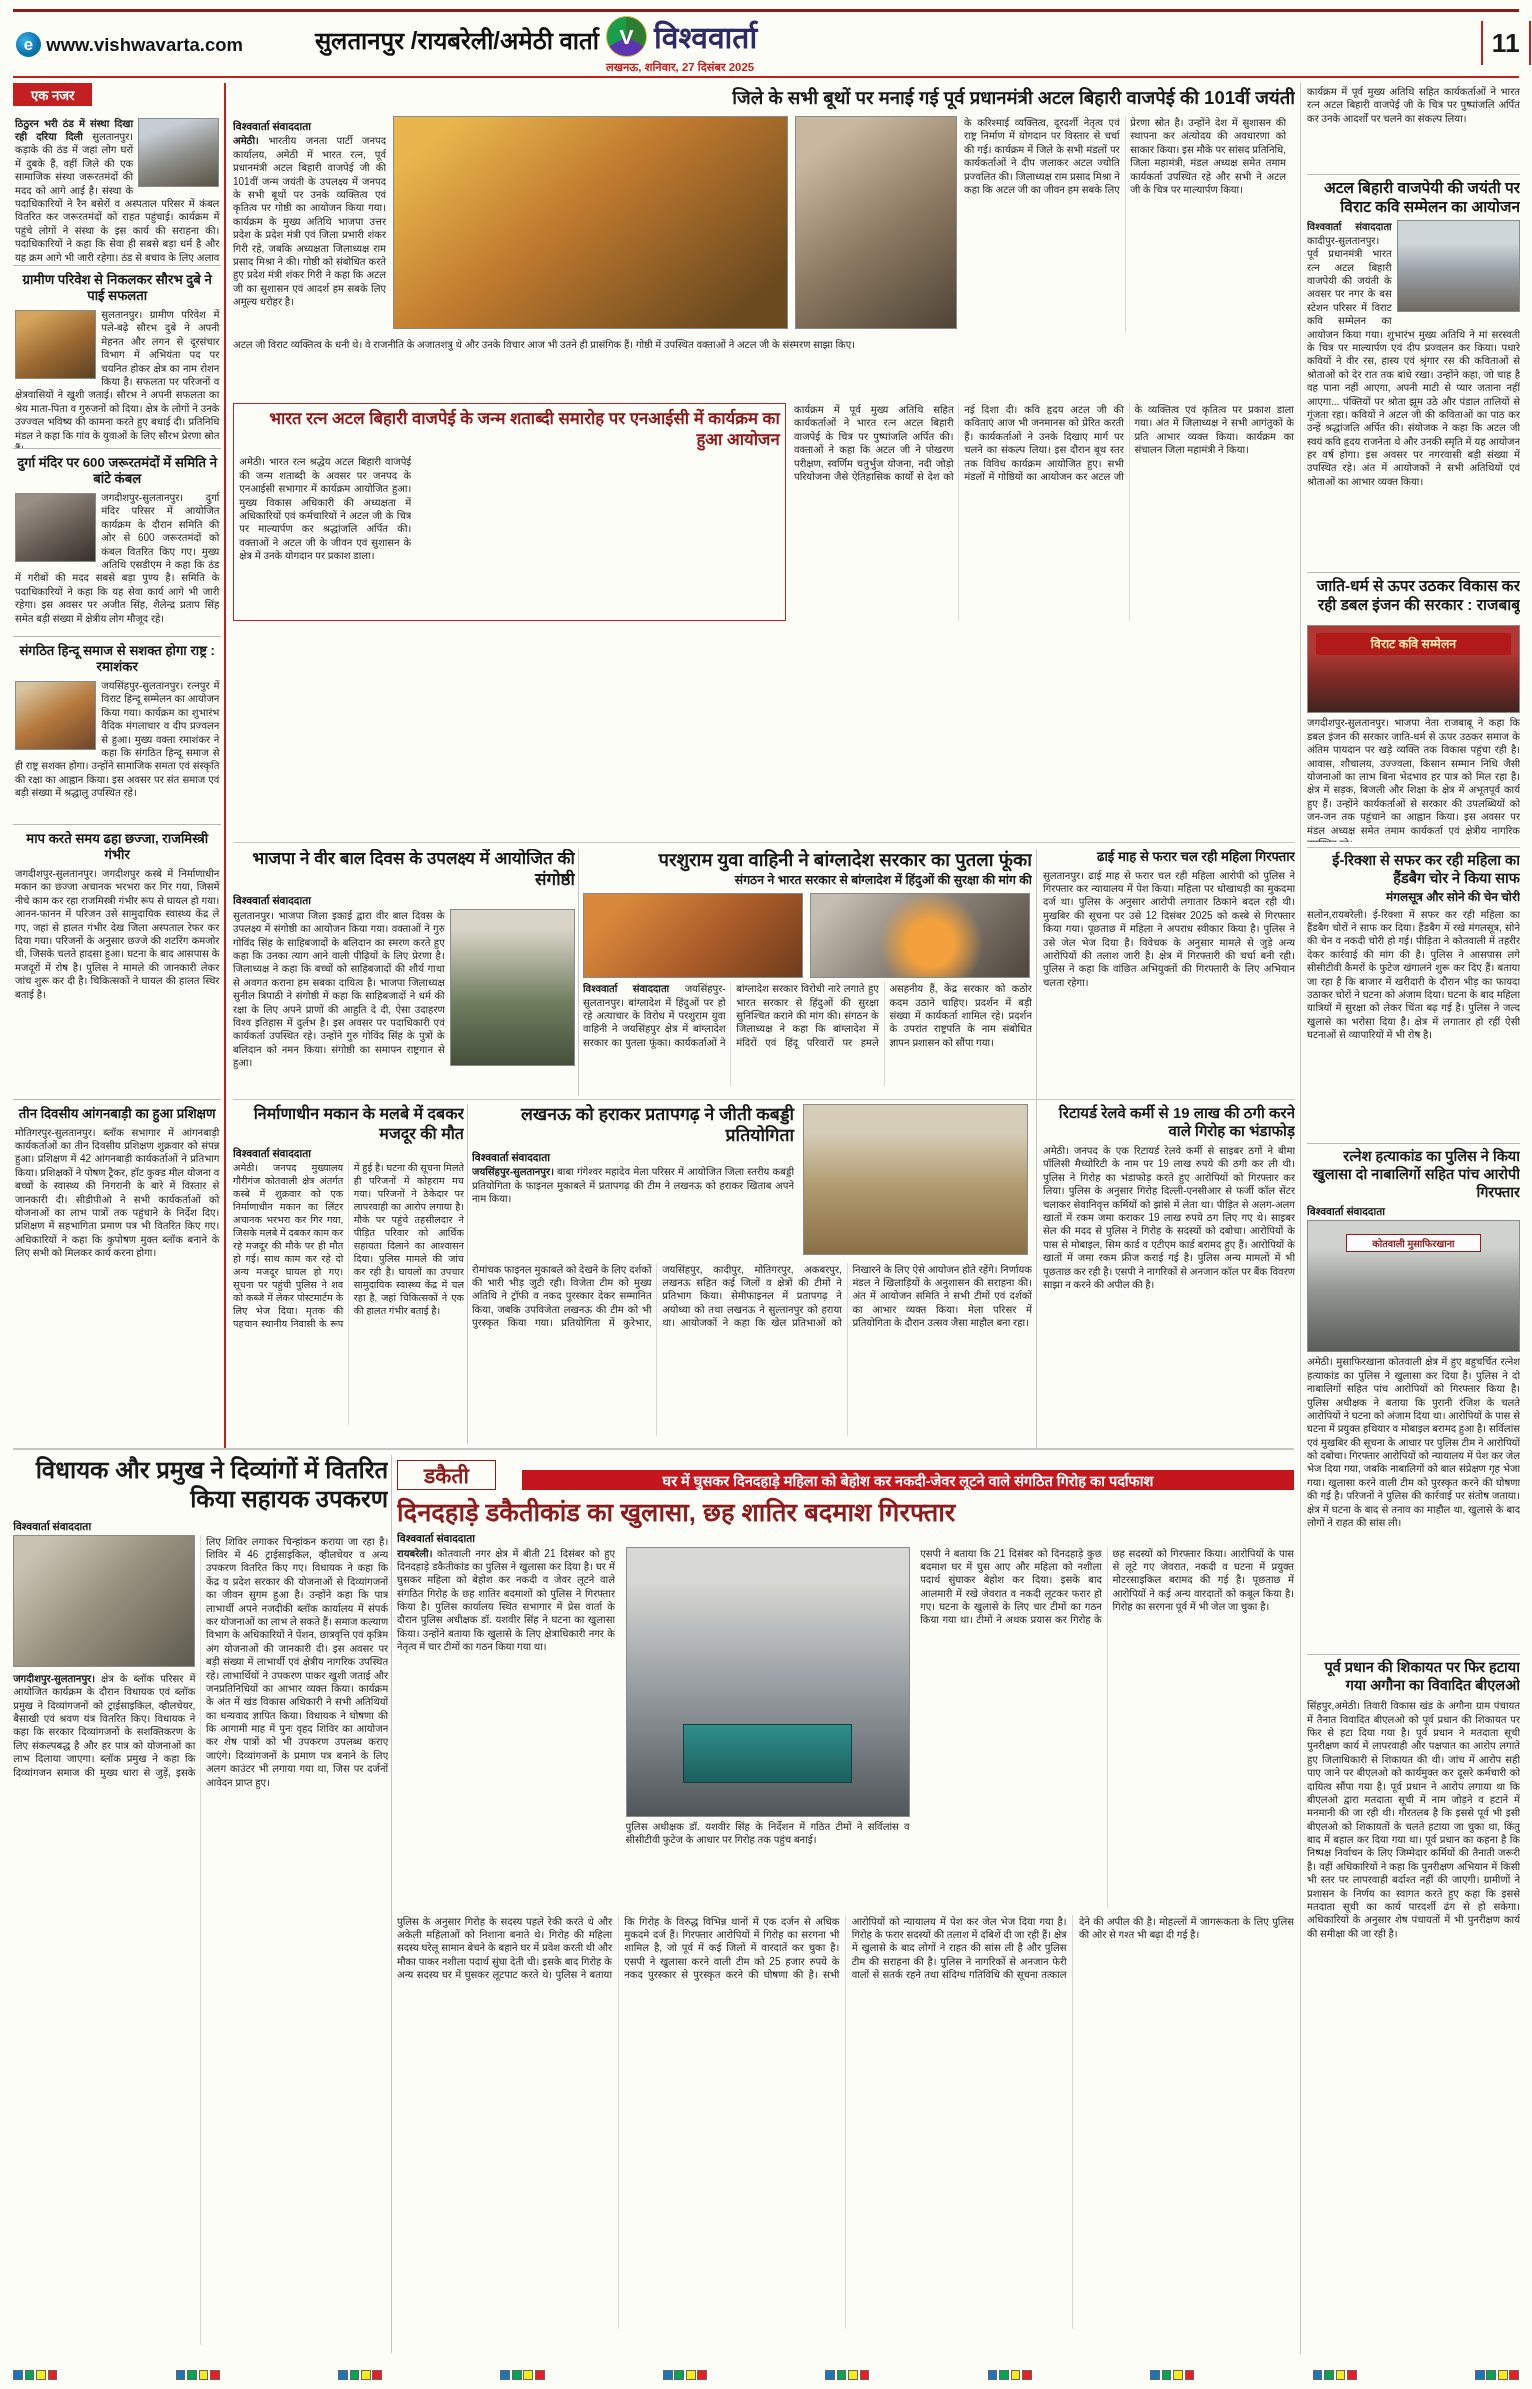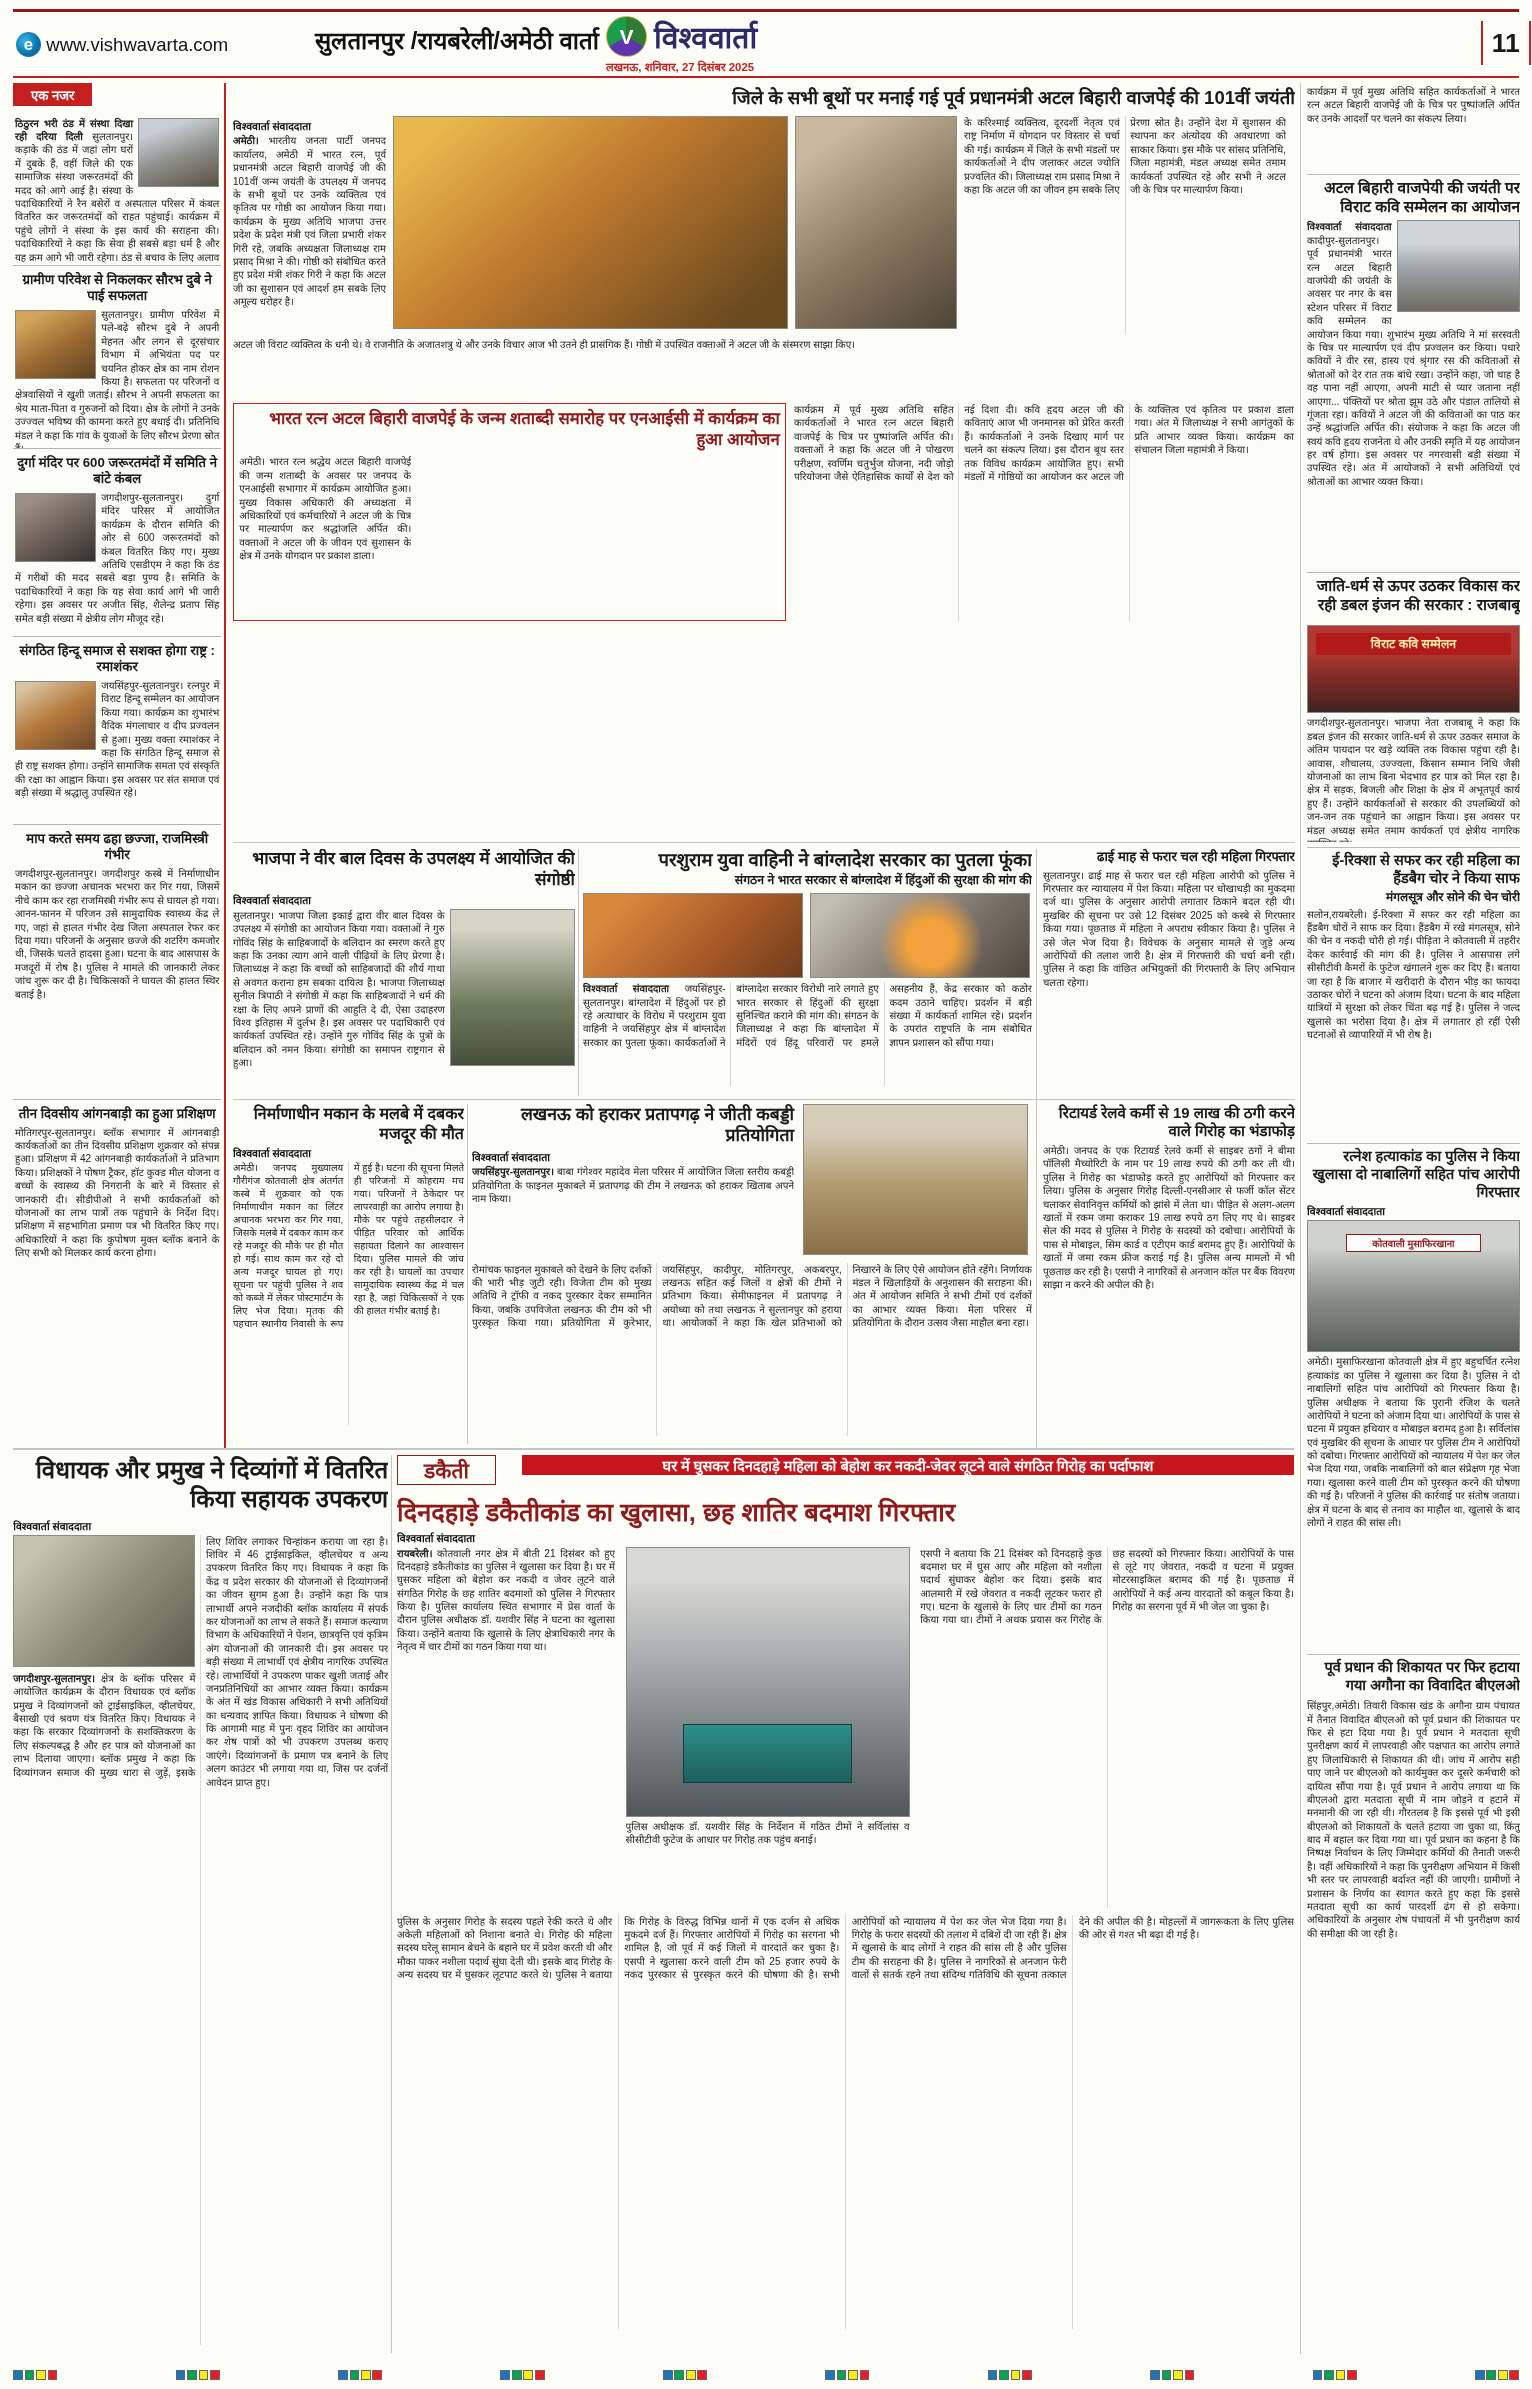--- a/index.html
+++ b/index.html
@@ -47,7 +47,7 @@
 
   <div class="abs" style="left:16px;top:32px;display:flex;align-items:center">
     <span class="logo-e">e</span>
-    <span style="font-size:18.5px;font-weight:normal;color:#10151a">www.vishwavarta.com</span>
+    <span style="font-size:18.5px;font-weight:bold;color:#10151a">www.vishwavarta.com</span>
   </div>
 
   <div class="abs hl" style="left:238px;top:26.4px;width:361px;font-size:24px;color:#111">सुलतानपुर /रायबरेली/अमेठी वार्ता</div>

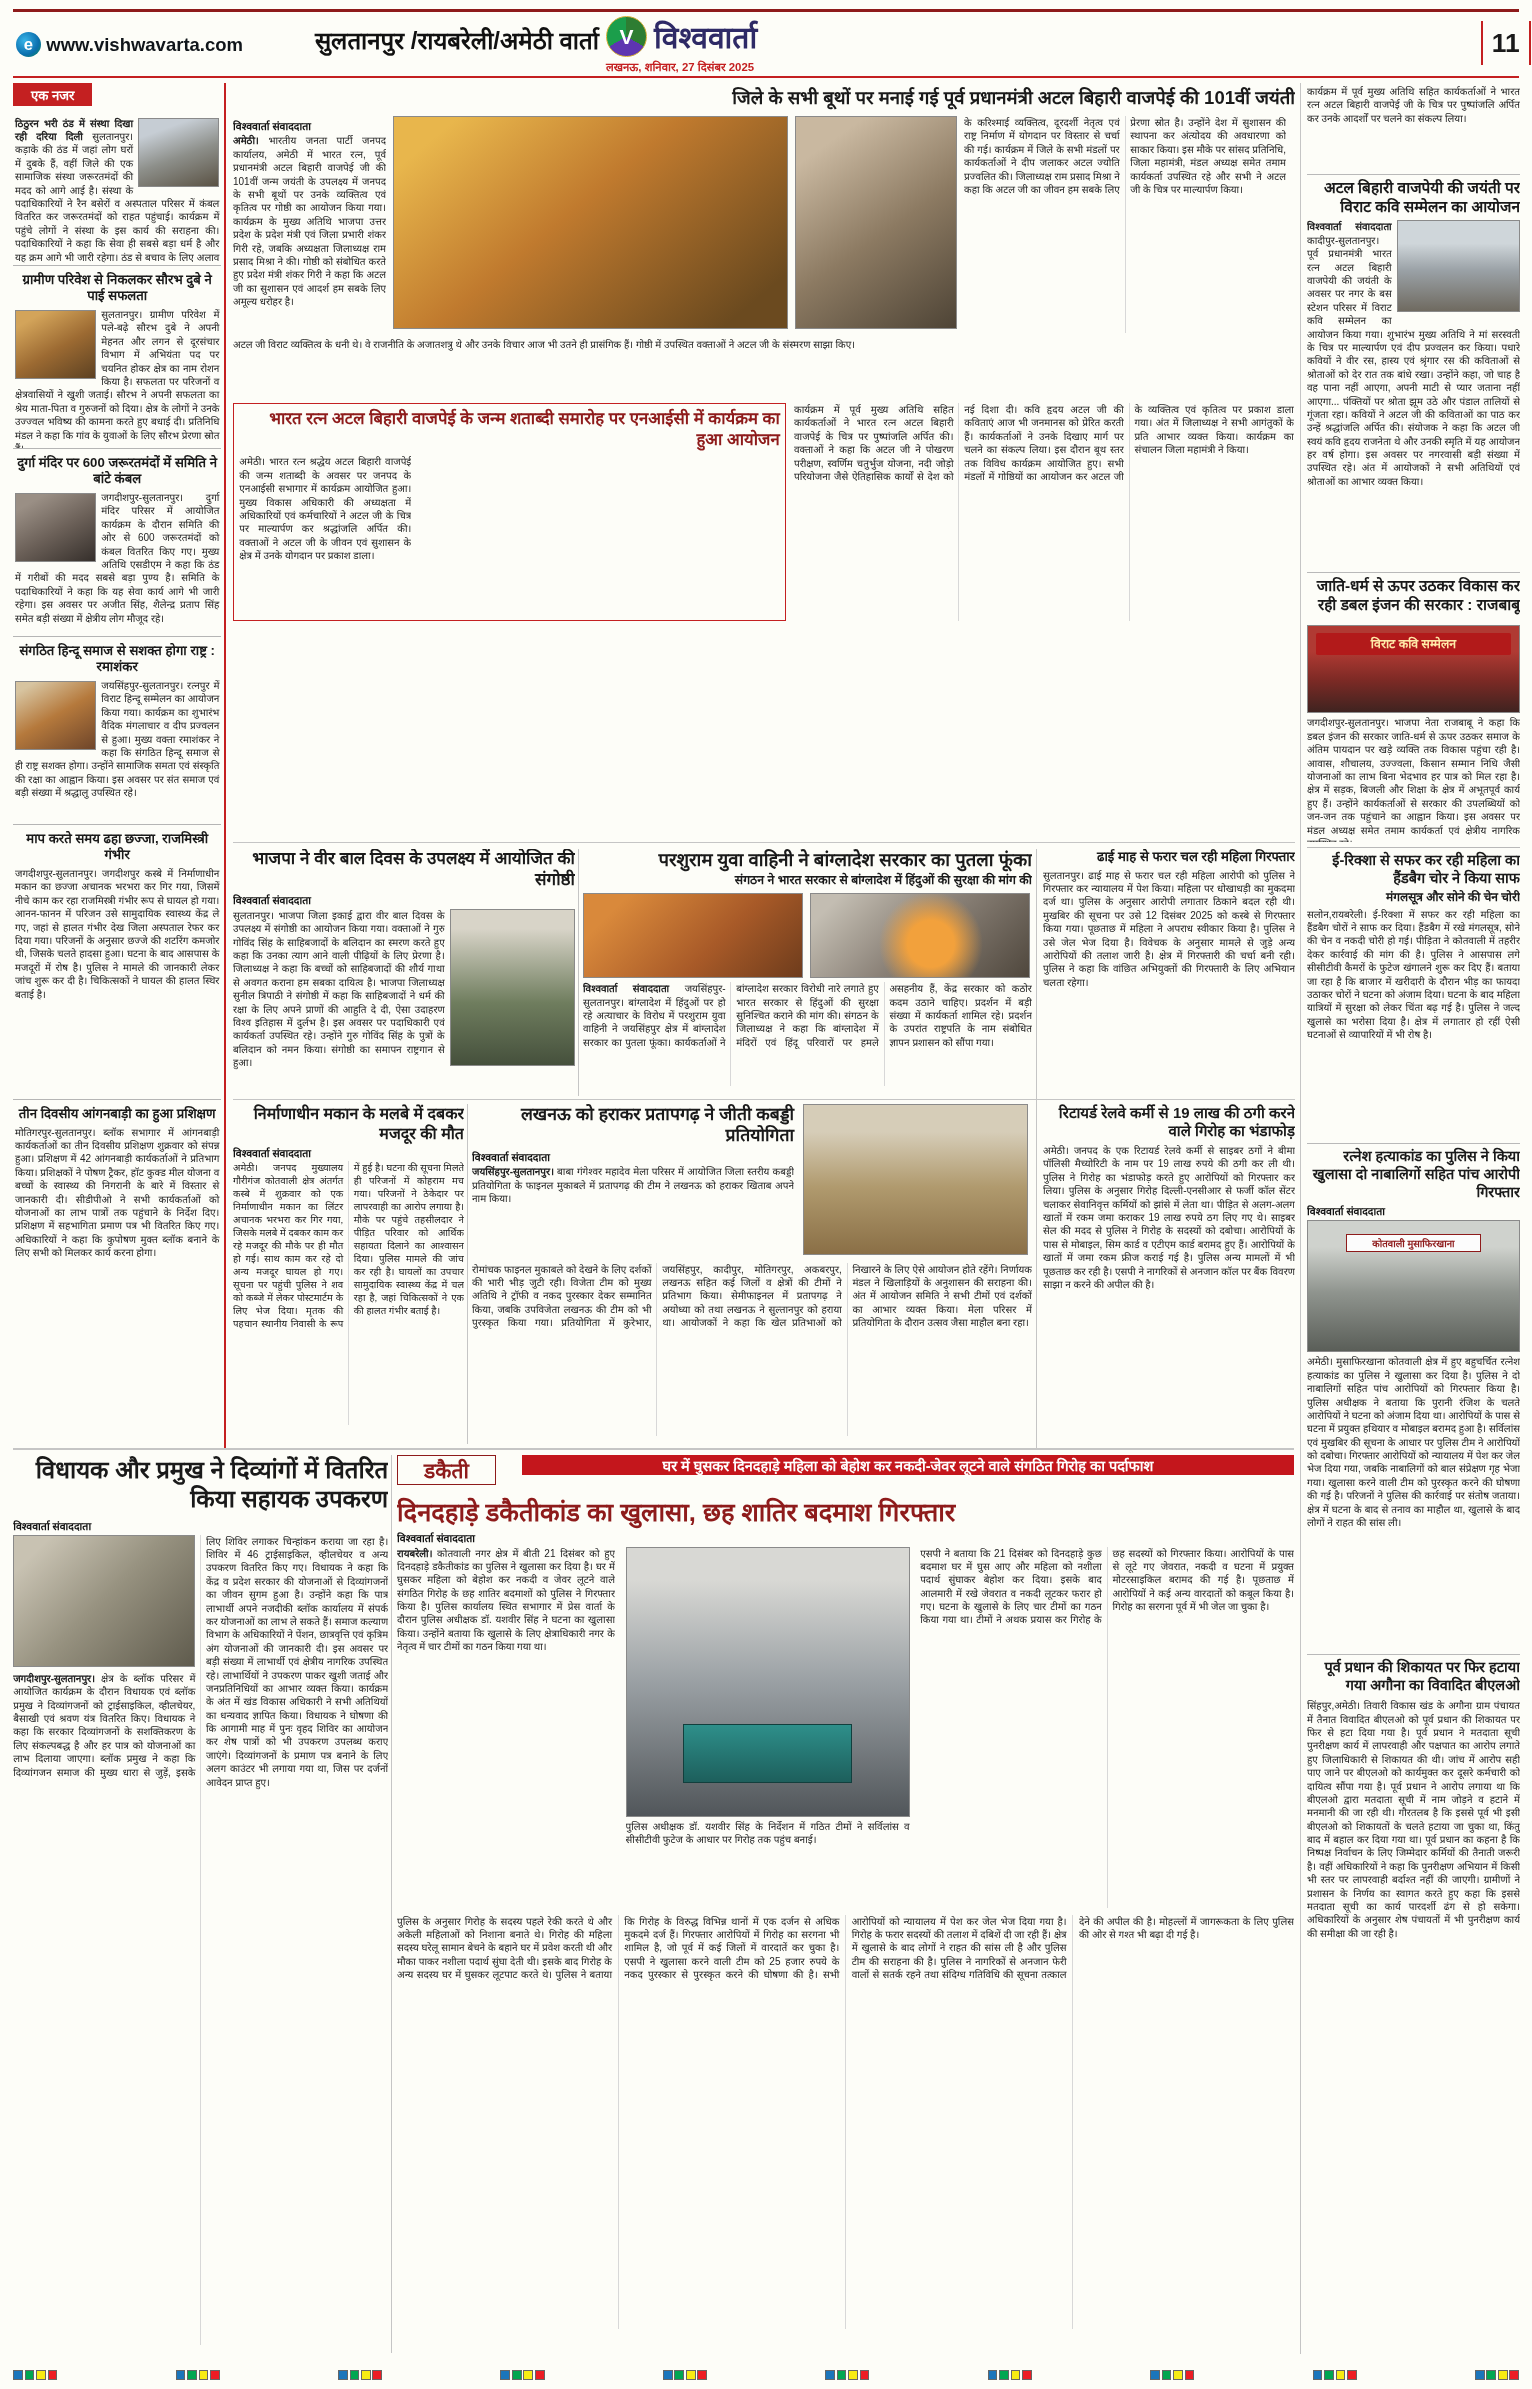--- a/index.html
+++ b/index.html
@@ -197,7 +197,7 @@
   <div class="abs rule" style="left:391px;top:1455px;width:0.9px;height:898px"></div>
 
   <div class="abs clip" style="left:397px;top:1455px;width:897px;height:898px">
-    <div style="display:flex;gap:26px;height:35px;align-items:flex-start">
+    <div style="display:flex;gap:26px;height:35px;align-items:flex-end">
       <div style="width:99px;display:flex;align-items:center;justify-content:center;font-size:21px;font-weight:bold;color:#8e1b1b;border:1.8px solid #8e1b1b">डकैती</div>
       <div class="strip" style="flex:1">घर में घुसकर दिनदहाड़े महिला को बेहोश कर नकदी-जेवर लूटने वाले संगठित गिरोह का पर्दाफाश</div>
     </div>

